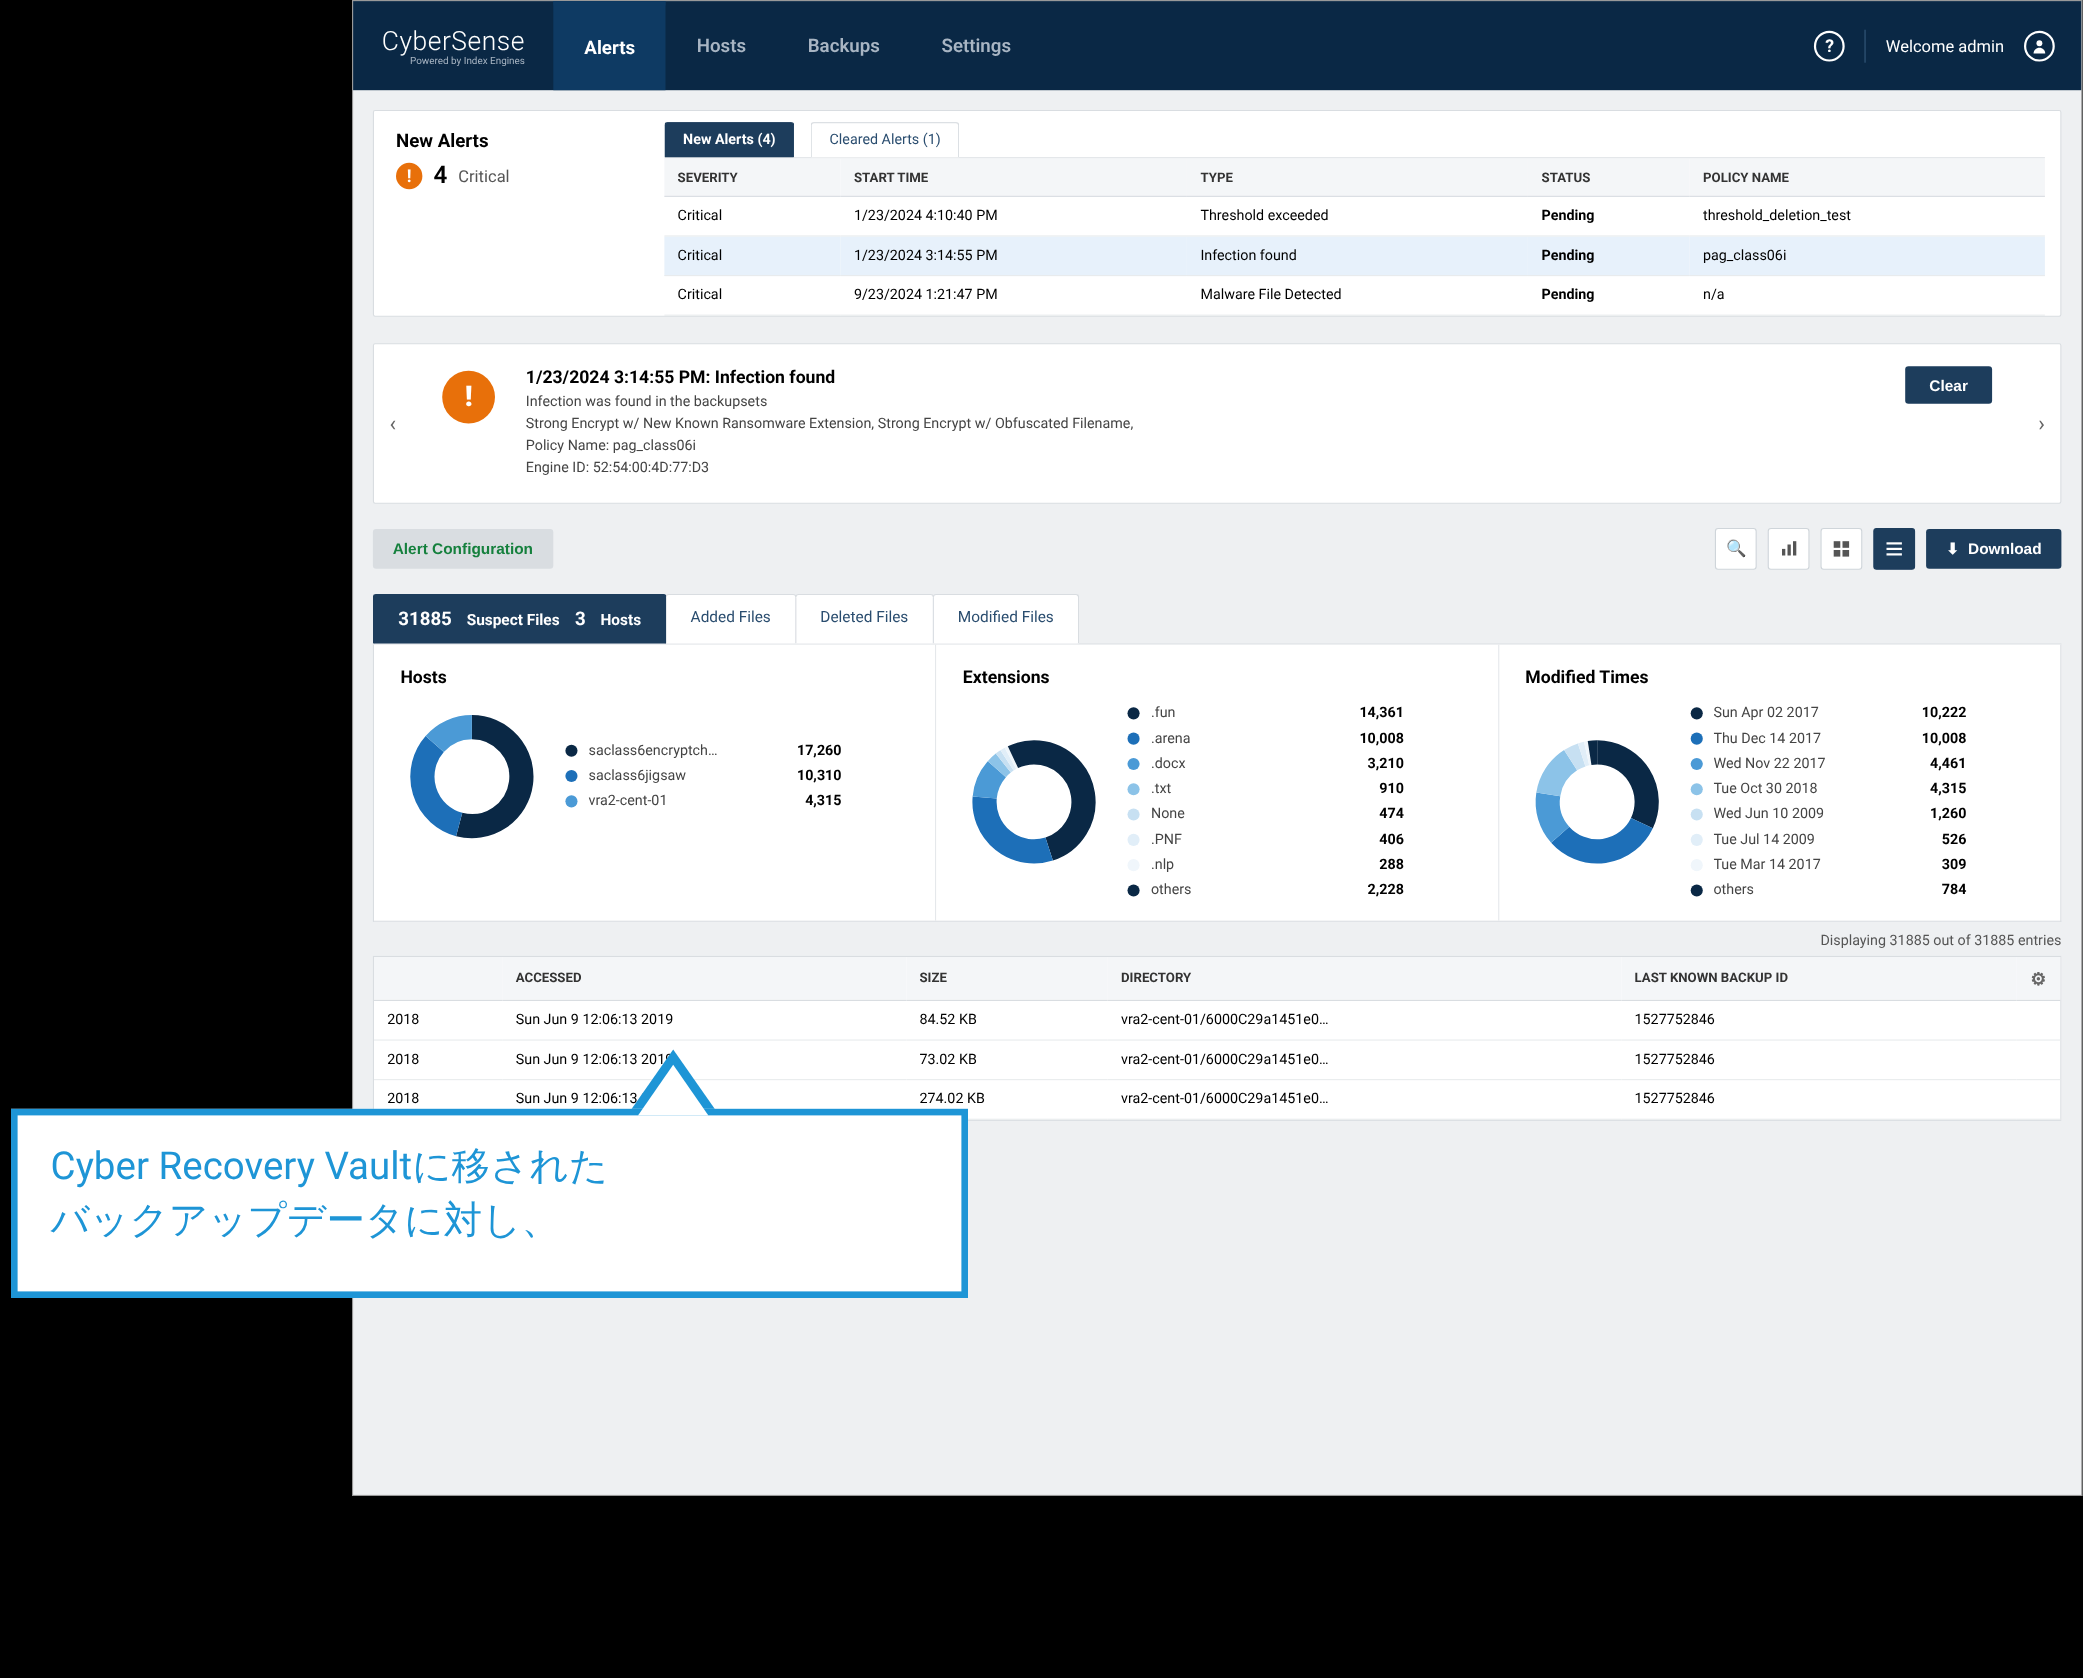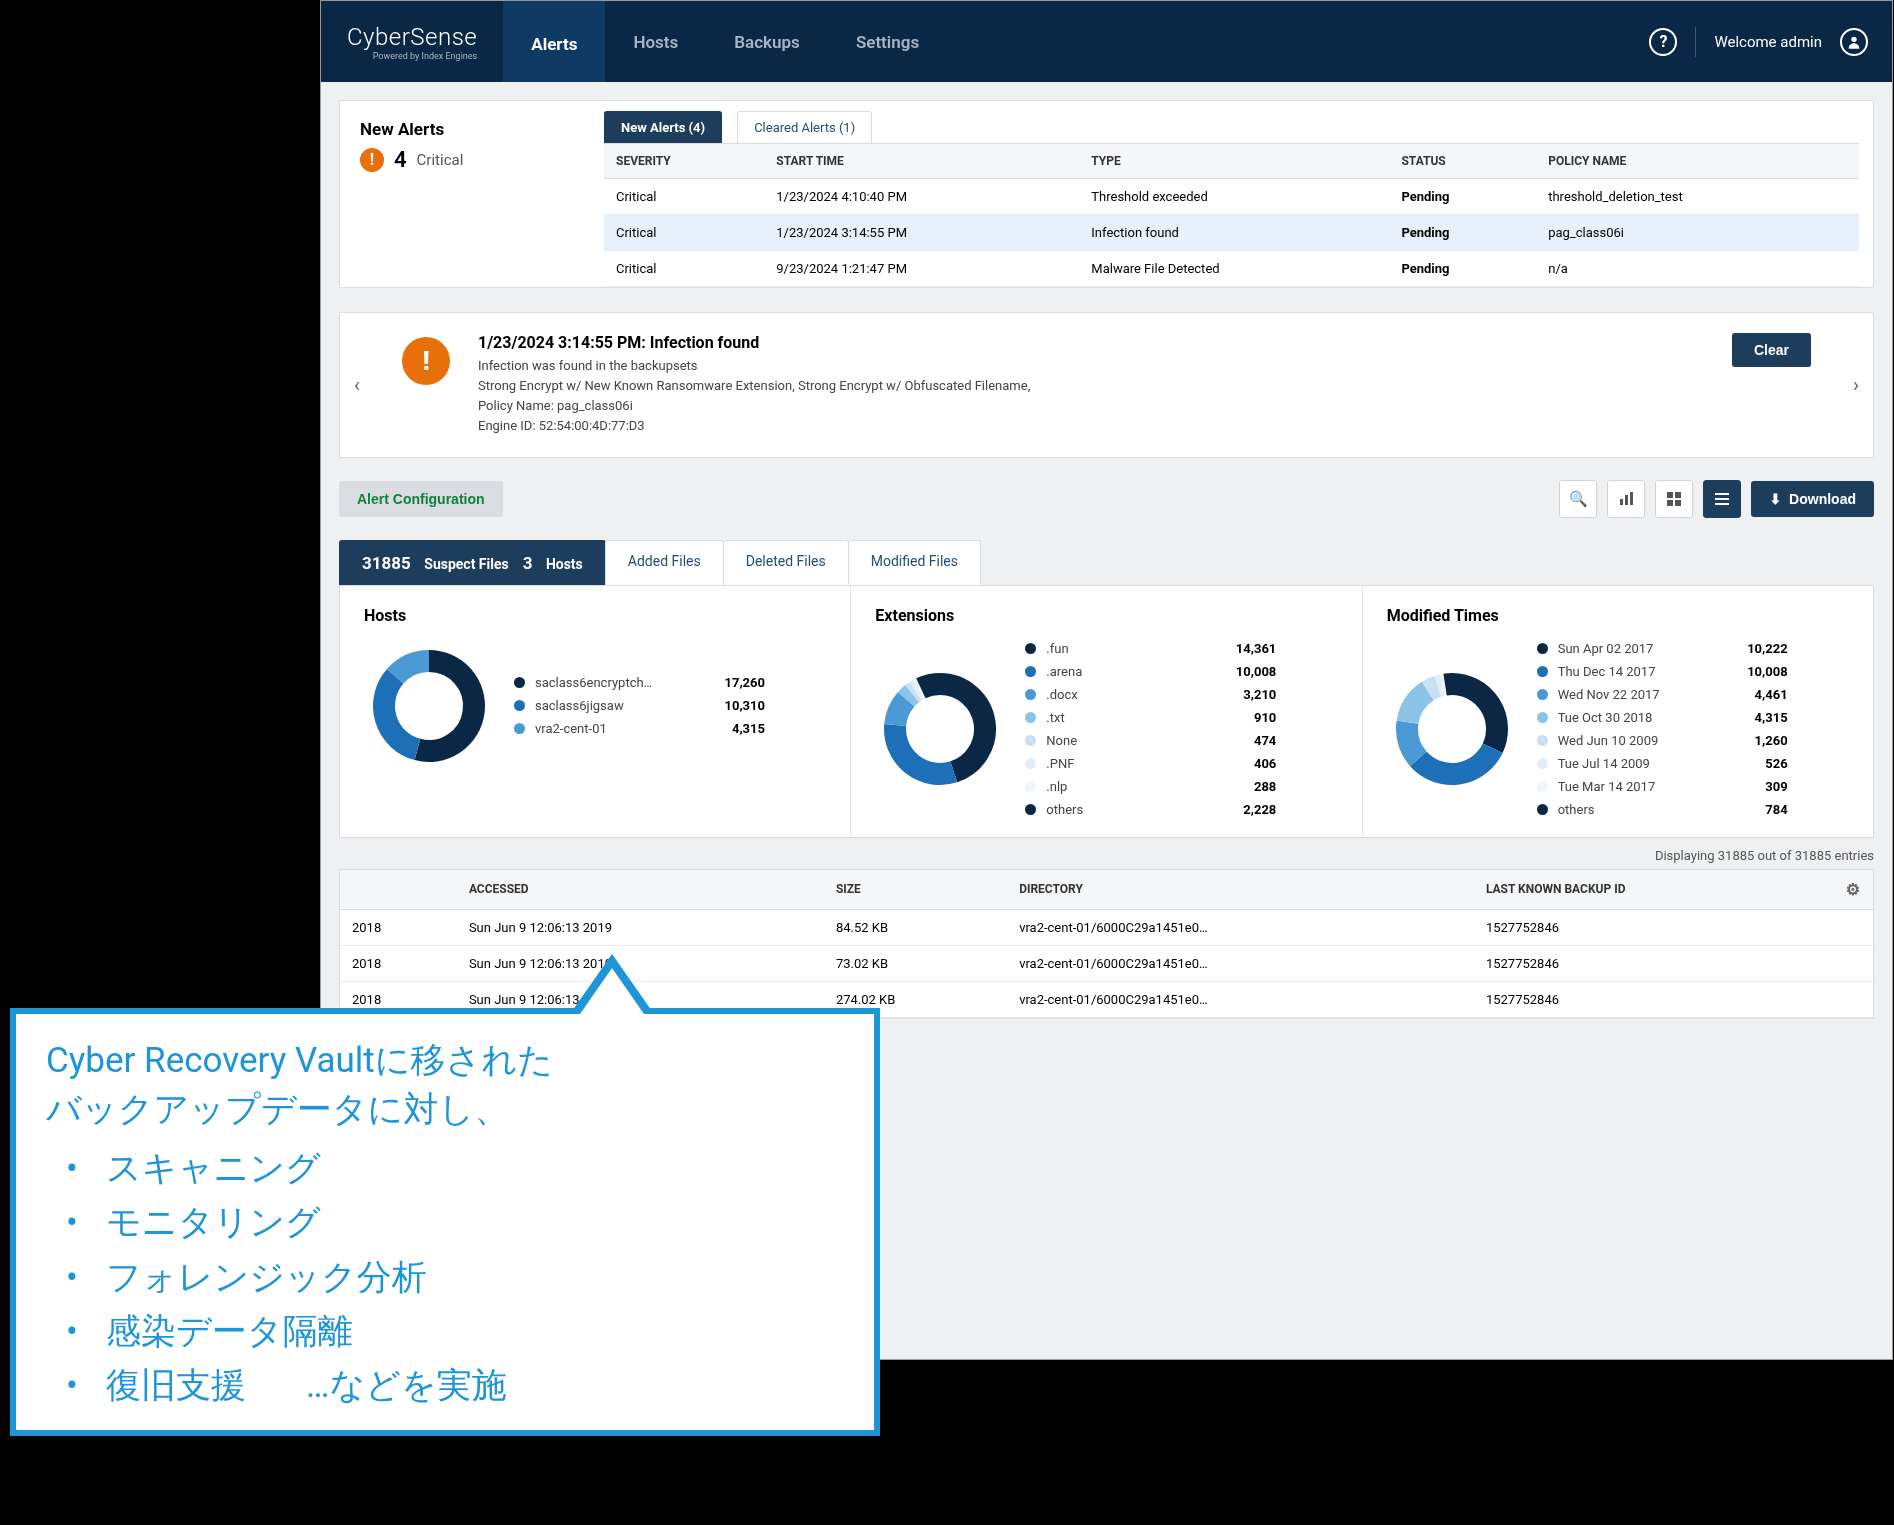--- a/index.html
+++ b/index.html
@@ -66,7 +66,7 @@
 .display-info{text-align:right;font-size:13px;color:#555;padding:10px 0 6px}
 .file-table{background:#fff;border:1px solid #d9dde1}
 .gear{width:40px;text-align:center;font-size:16px;color:#666}
-.callout{position:absolute;left:10px;top:1008px;width:870px;background:#fff;border:6px solid #1e95d6;padding:22px 30px 17px}
+.callout{position:absolute;left:10px;top:1008px;width:870px;background:#fff;border:6px solid #1e95d6;padding:22px 30px 40px}
 .callout-pointer{position:absolute;left:570px;top:954px;width:0;height:0;border-left:42px solid transparent;border-right:42px solid transparent;border-bottom:60px solid #1e95d6}
 .callout-pointer-inner{position:absolute;left:580px;top:968px;width:0;height:0;border-left:32px solid transparent;border-right:32px solid transparent;border-bottom:46px solid #fff;z-index:2}
 .callout h2{color:#1e95d6;font-size:35px;font-weight:400;line-height:1.4}

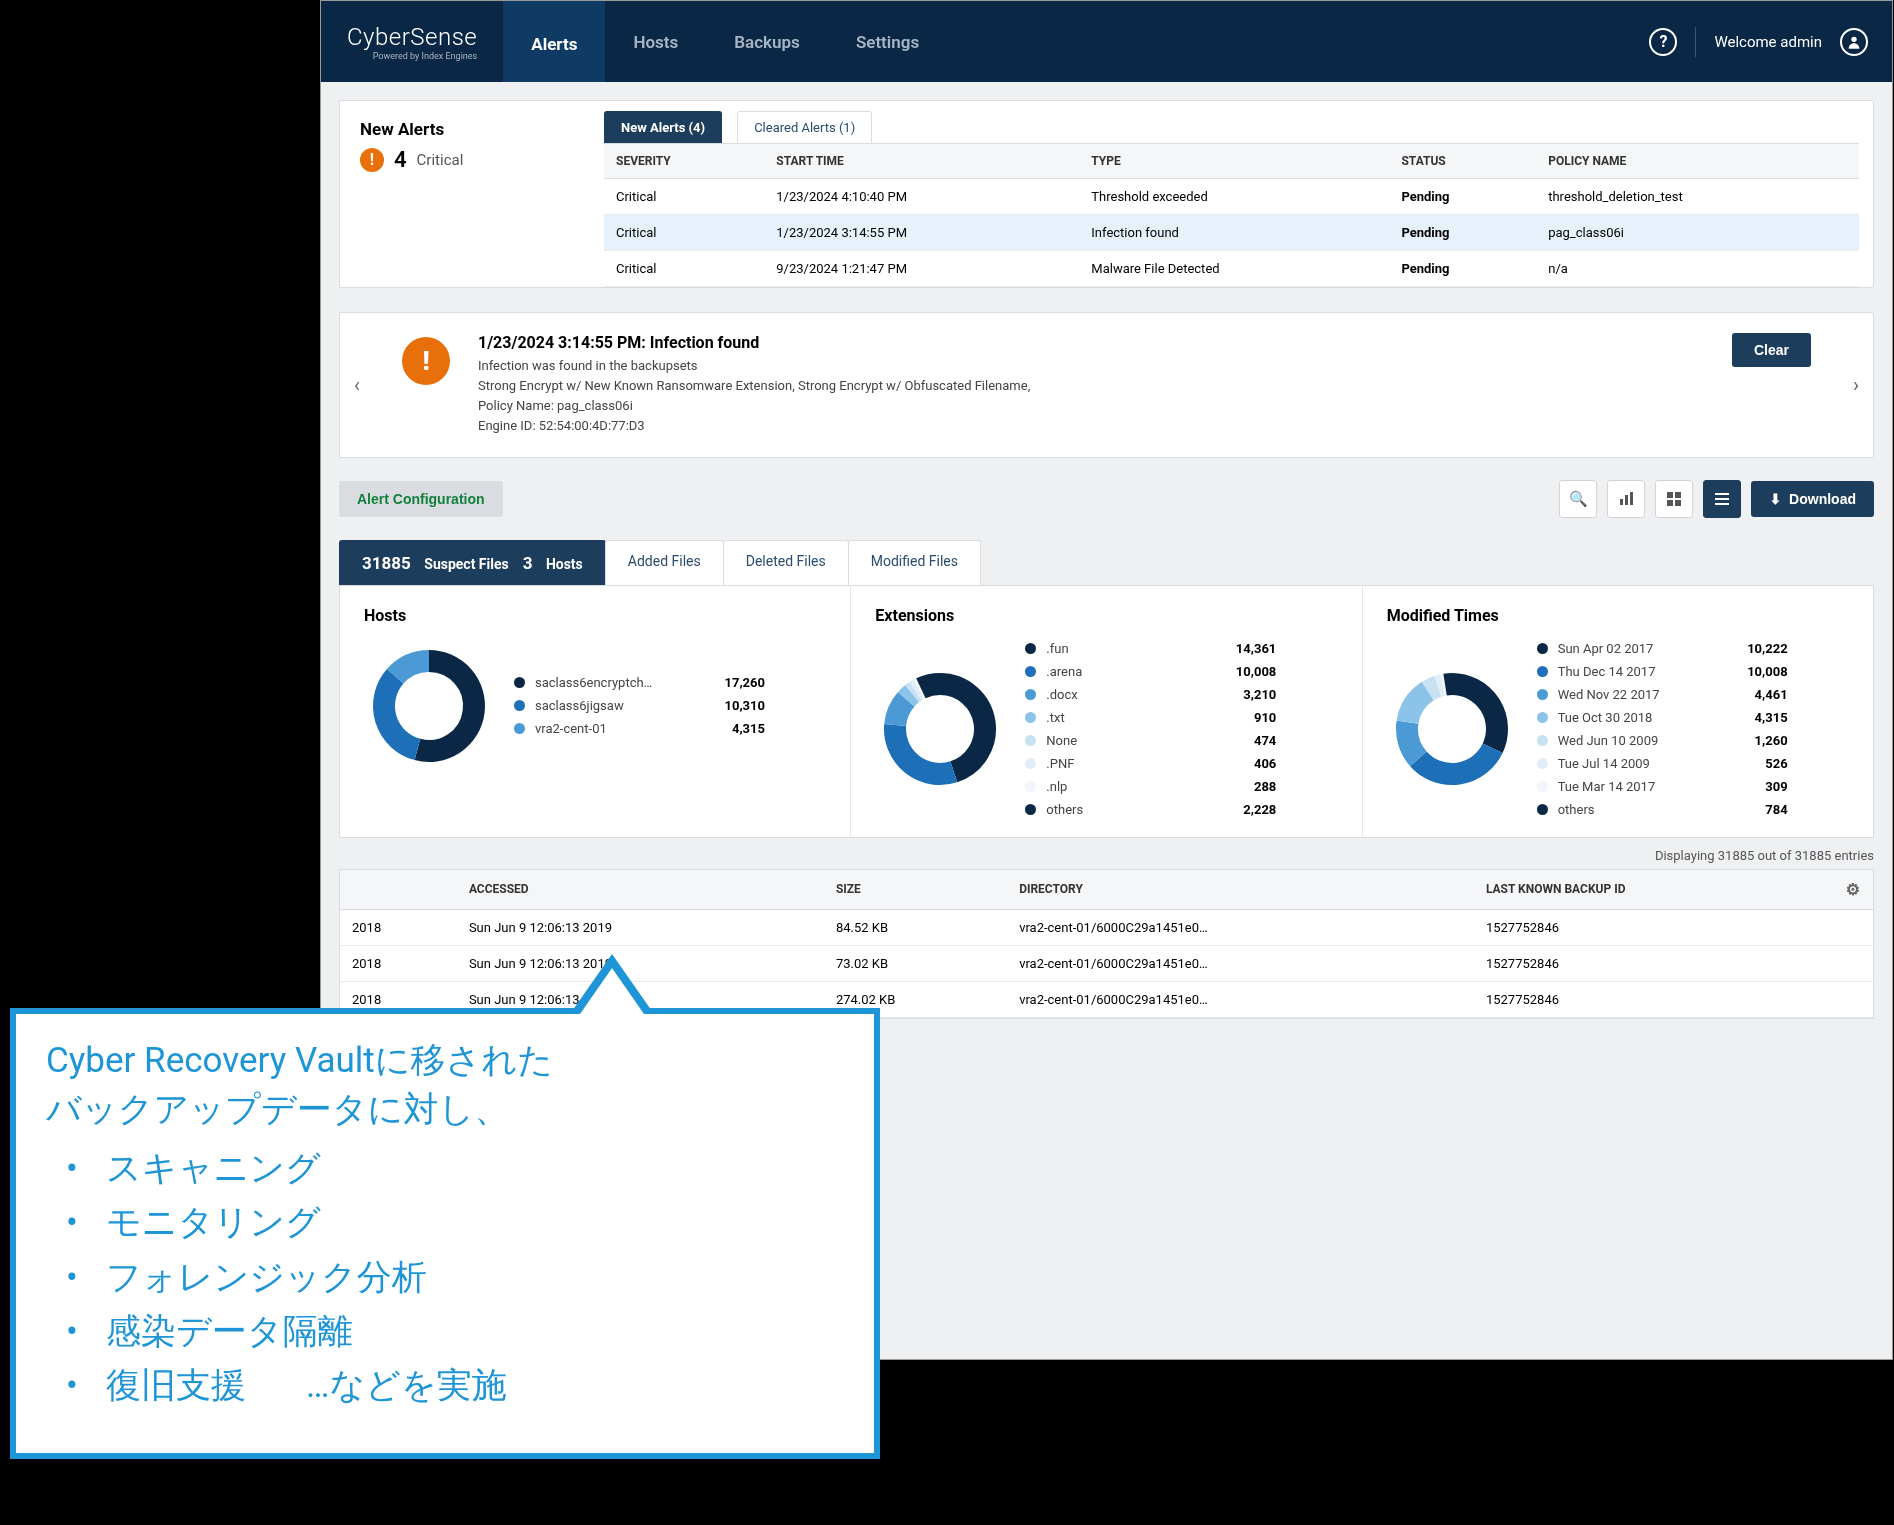--- a/index.html
+++ b/index.html
@@ -412,13 +412,6 @@
 <div class="callout-pointer-inner"></div>
 <div class="callout">
   <h2><span>Cyber Recovery Vaultに移された</span><br><span>バックアップデータに対し、</span></h2>
-  <ul id="callout-items">
-      <li>スキャニング</li>
-      <li>モニタリング</li>
-      <li>フォレンジック分析</li>
-      <li>感染データ隔離</li>
-      <li><span>復旧支援</span><span class="tail">…などを実施</span></li>
-    </ul>
 </div>
 
 </body></html>

